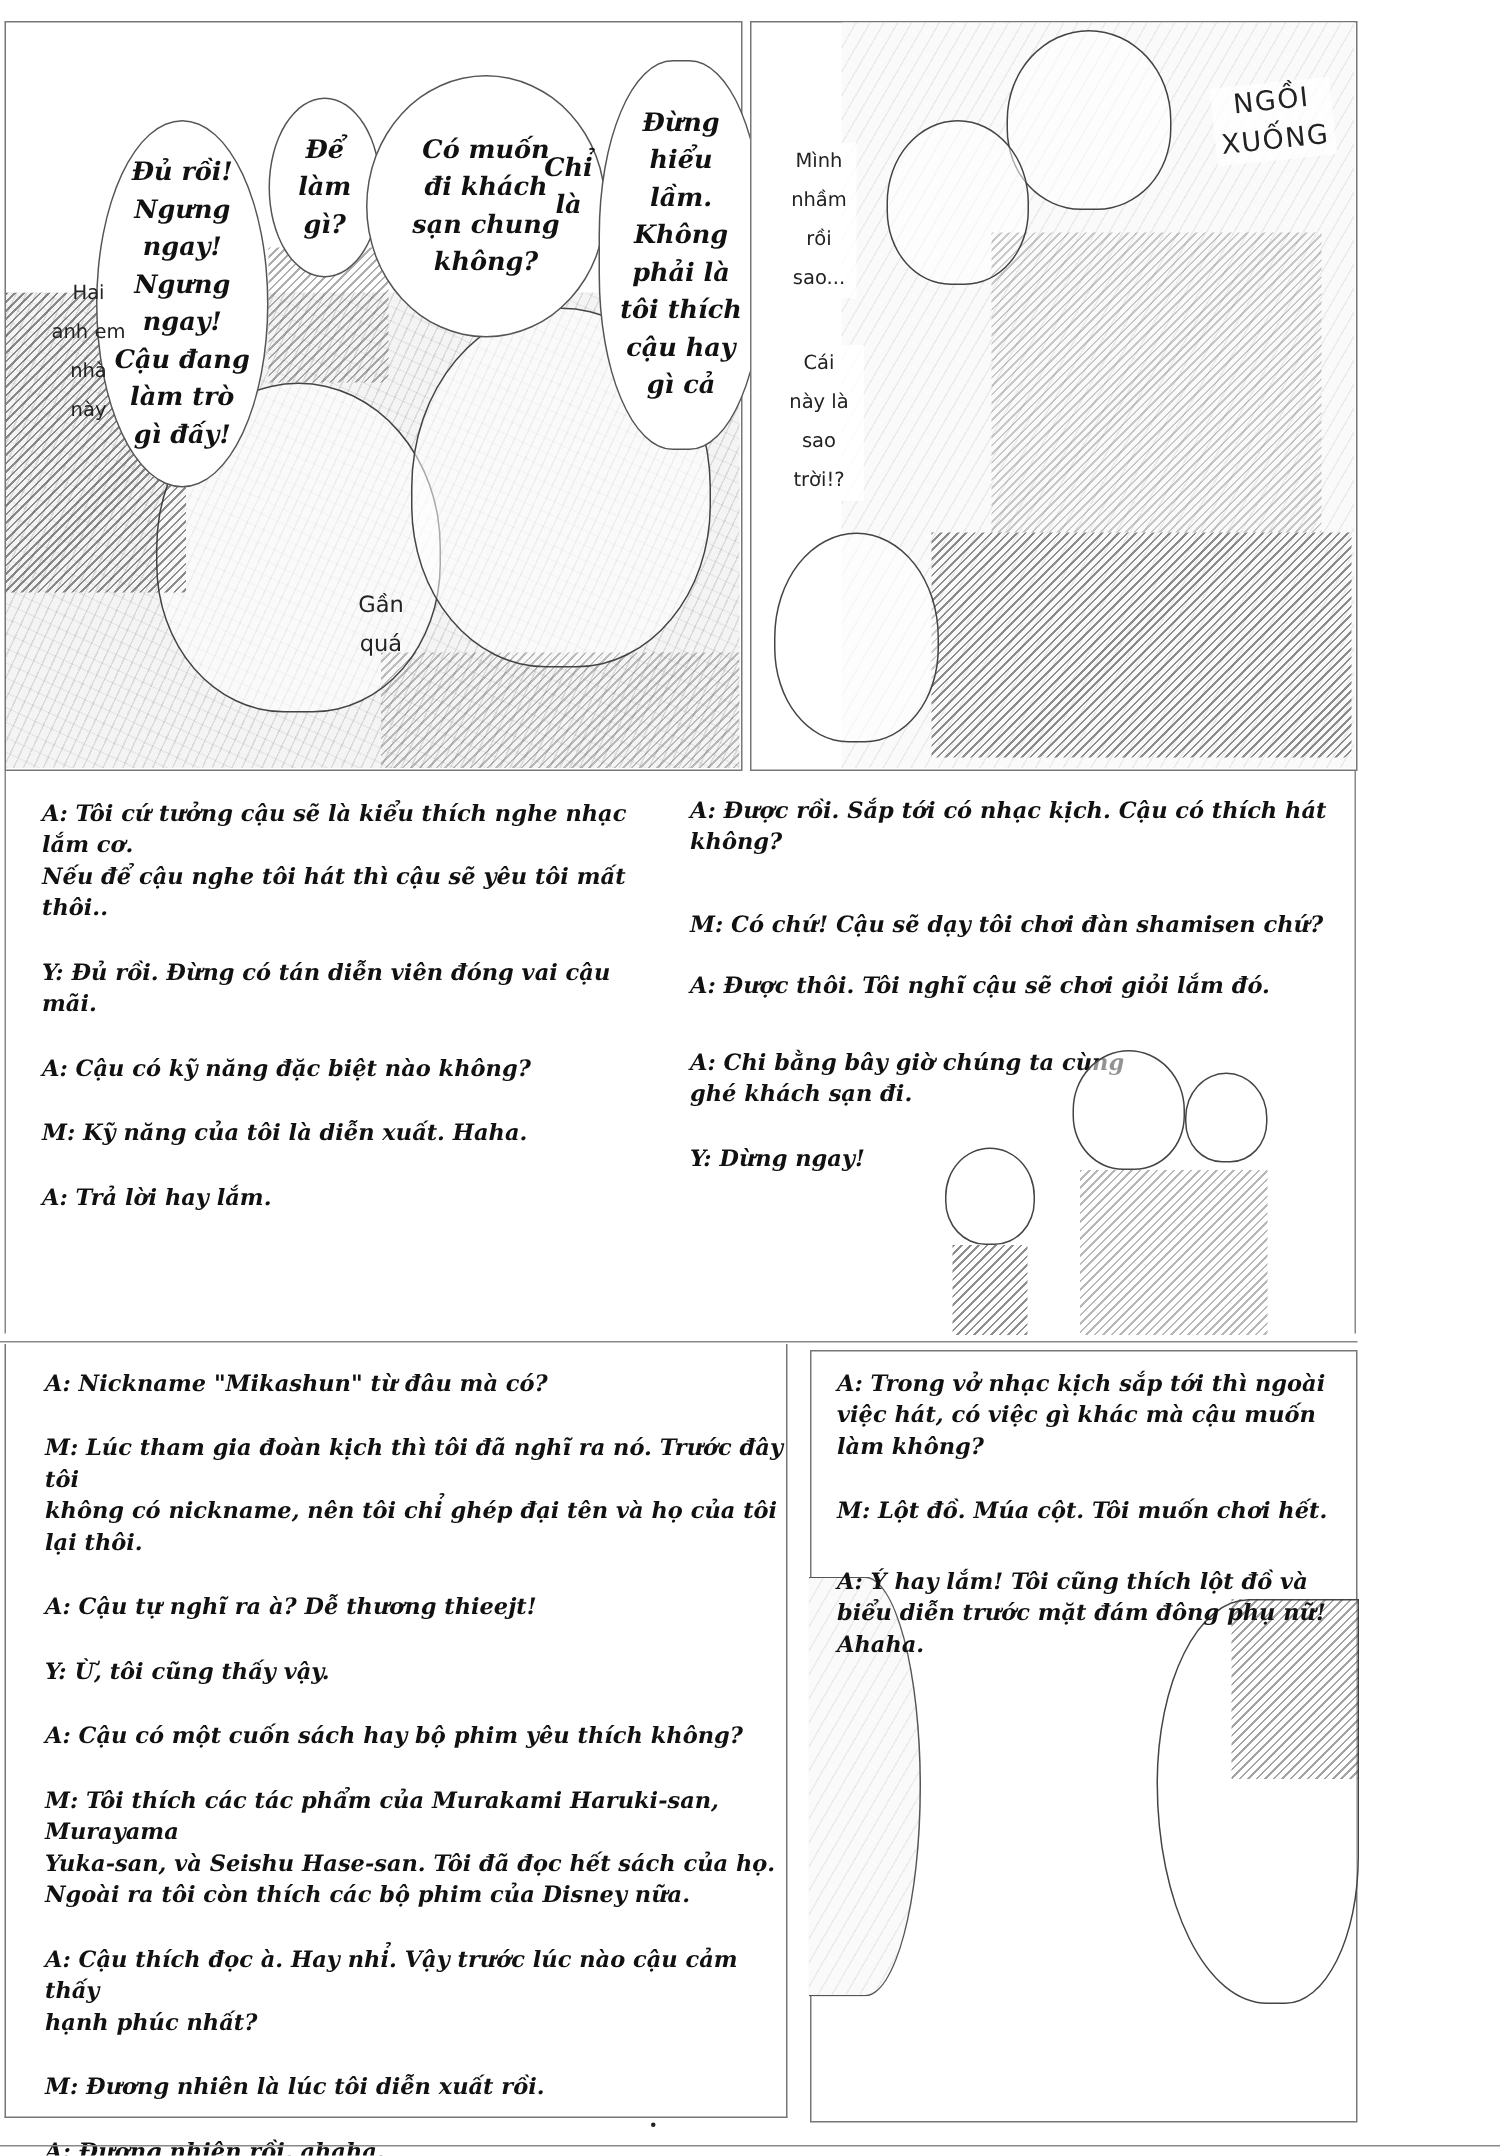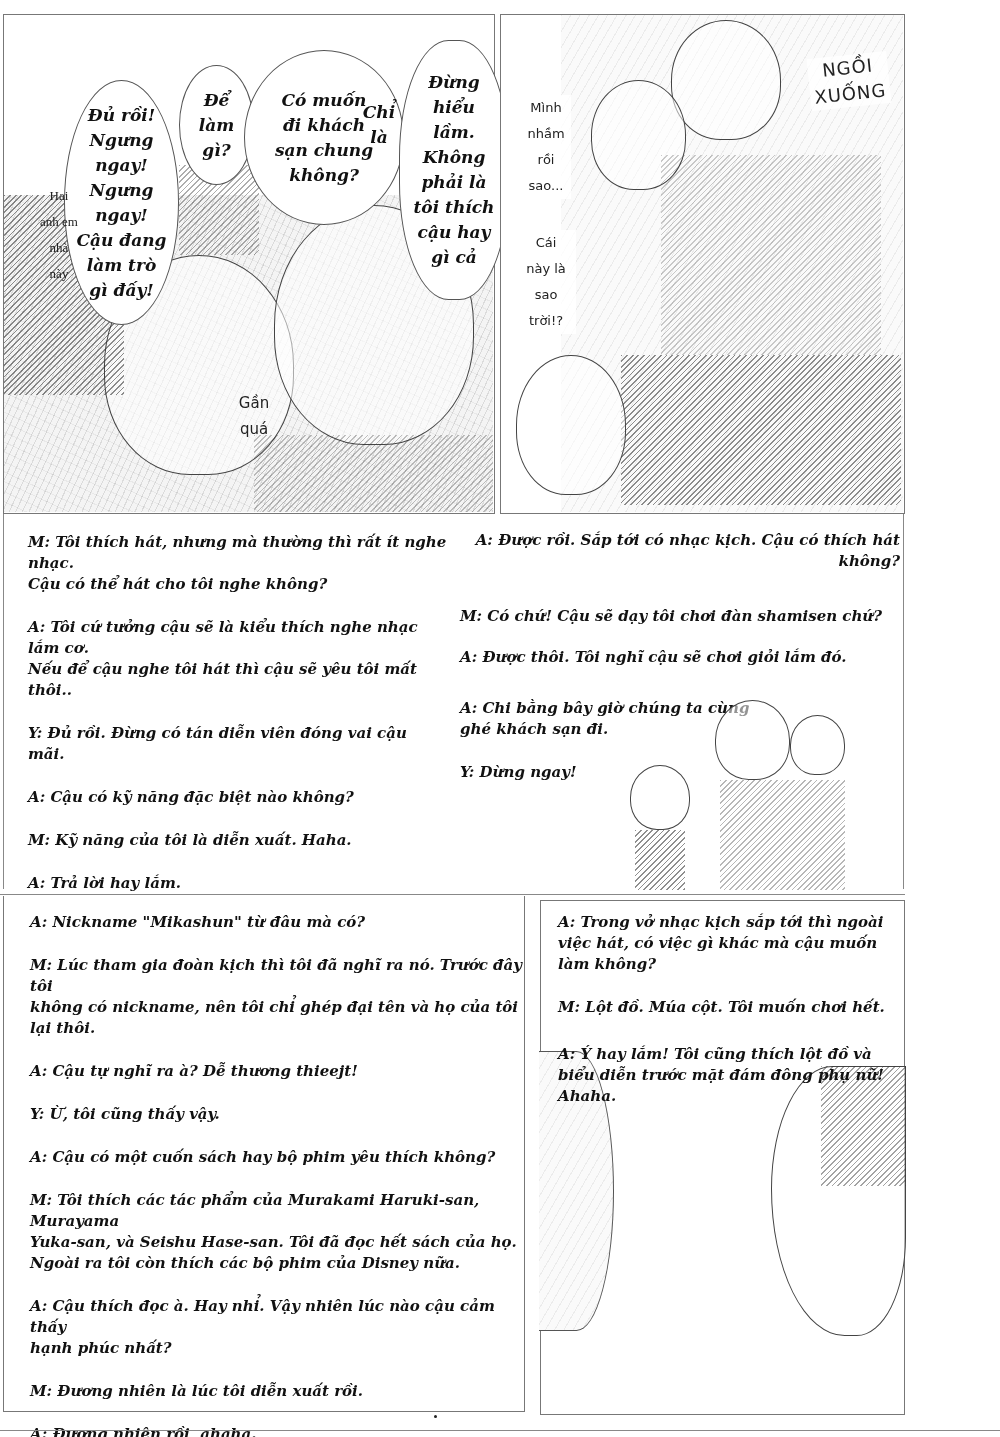--- a/index.html
+++ b/index.html
@@ -98,7 +98,7 @@
 gì cả</div>
   </div>
 
-  <div class="sfx" style="left:30px; top:168px; width:50px;font-family:Liberation Serif, serif;">Hai
+  <div class="sfx" style="left:30px; top:168px; width:50px;">Hai
 anh em
 nhà
 này</div>

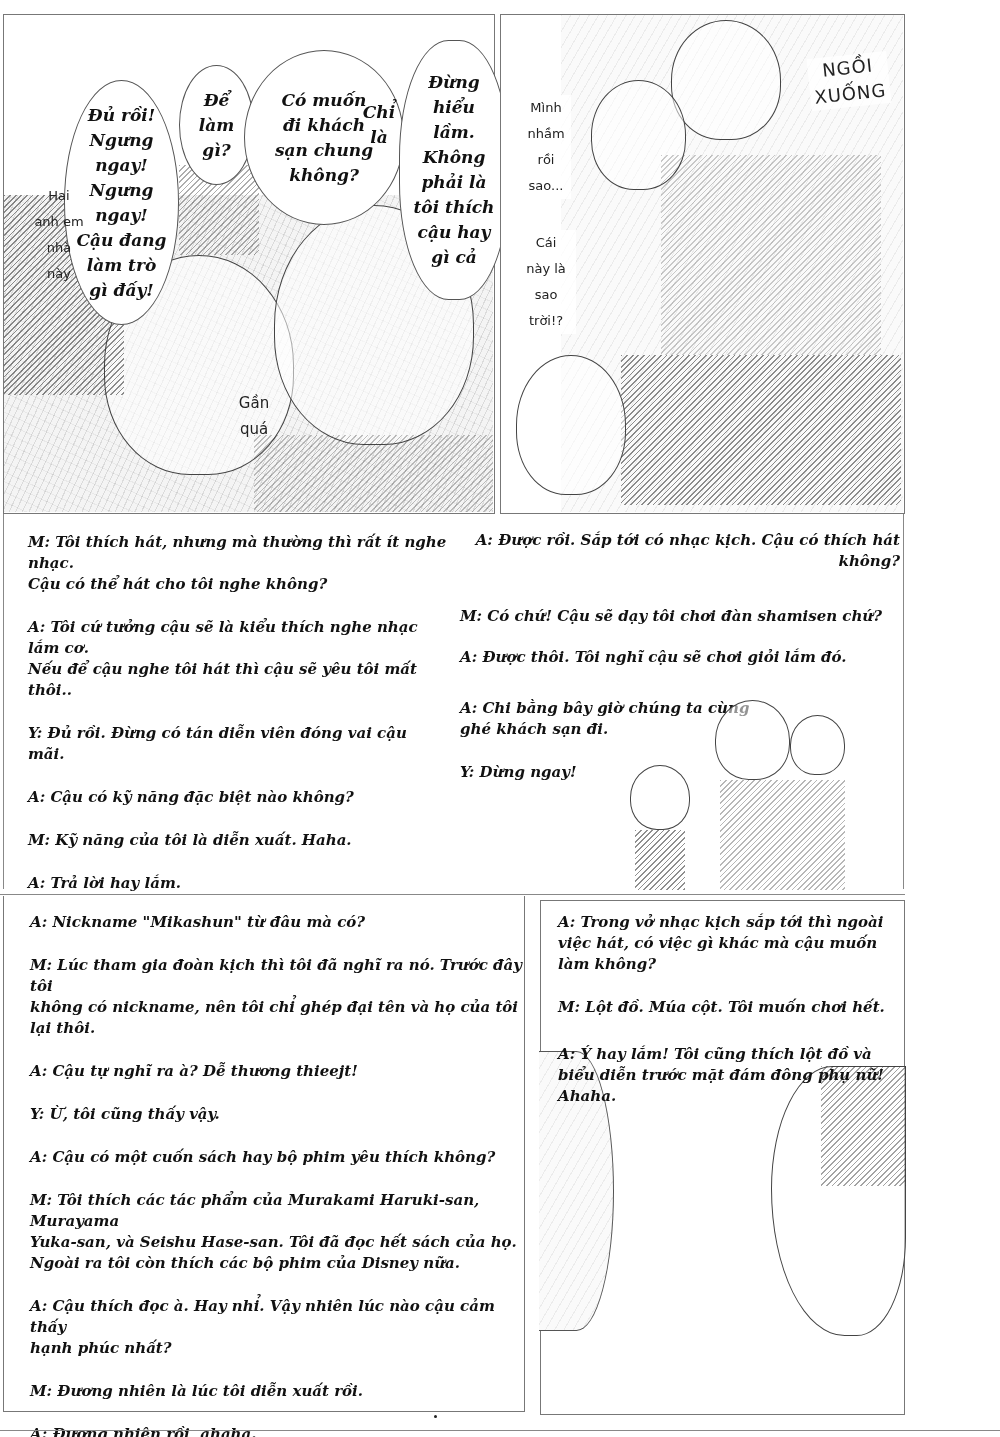--- a/index.html
+++ b/index.html
@@ -130,8 +130,6 @@
 <div class="divider-v" style="left:903px; top:514px; height:375px;"></div>
 
 <div class="qa" style="left:28px; top:532px; width:420px;">
-  <div class="line">M: Tôi thích hát, nhưng mà thường thì rất ít nghe nhạc.
-Cậu có thể hát cho tôi nghe không?</div>
   <div class="line">A: Tôi cứ tưởng cậu sẽ là kiểu thích nghe nhạc lắm cơ.
 Nếu để cậu nghe tôi hát thì cậu sẽ yêu tôi mất thôi..</div>
   <div class="line">Y: Đủ rồi. Đừng có tán diễn viên đóng vai cậu mãi.</div>

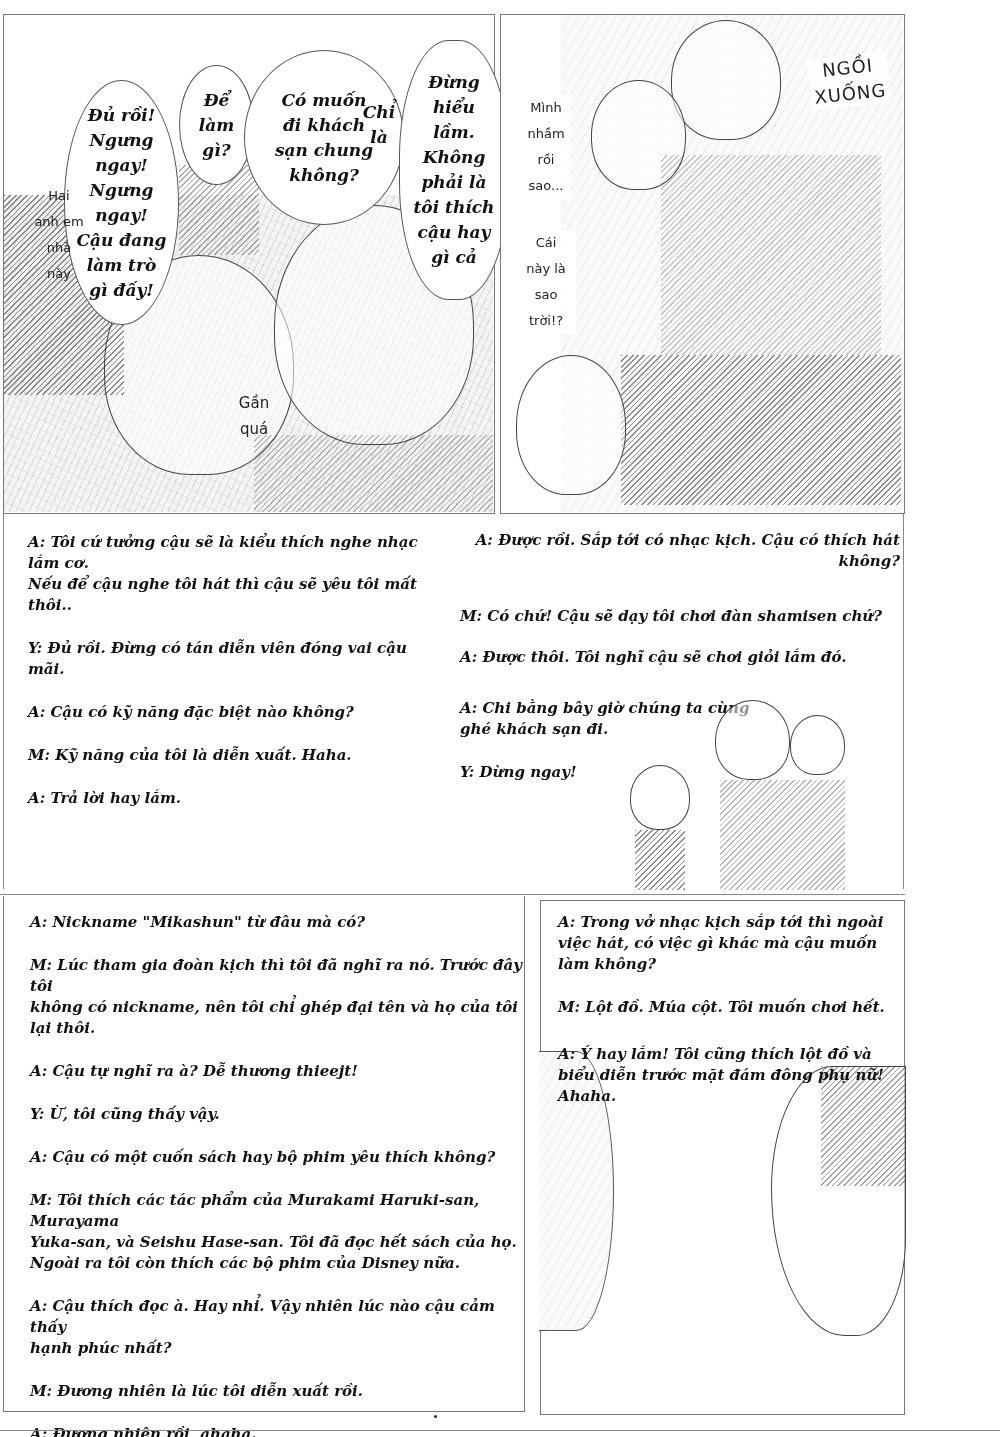--- a/index.html
+++ b/index.html
@@ -139,7 +139,7 @@
 </div>
 
 <div class="qa" style="left:460px; top:530px; width:440px;">
-  <div class="line" style="margin-bottom:34px;text-align:right;">A: Được rồi. Sắp tới có nhạc kịch. Cậu có thích hát không?</div>
+  <div class="line" style="margin-bottom:34px;">A: Được rồi. Sắp tới có nhạc kịch. Cậu có thích hát không?</div>
   <div class="line" style="margin-bottom:20px;">M: Có chứ! Cậu sẽ dạy tôi chơi đàn shamisen chứ?</div>
   <div class="line" style="margin-bottom:30px;">A: Được thôi. Tôi nghĩ cậu sẽ chơi giỏi lắm đó.</div>
   <div class="line" style="width:290px; ">A: Chi bằng bây giờ chúng ta cùng

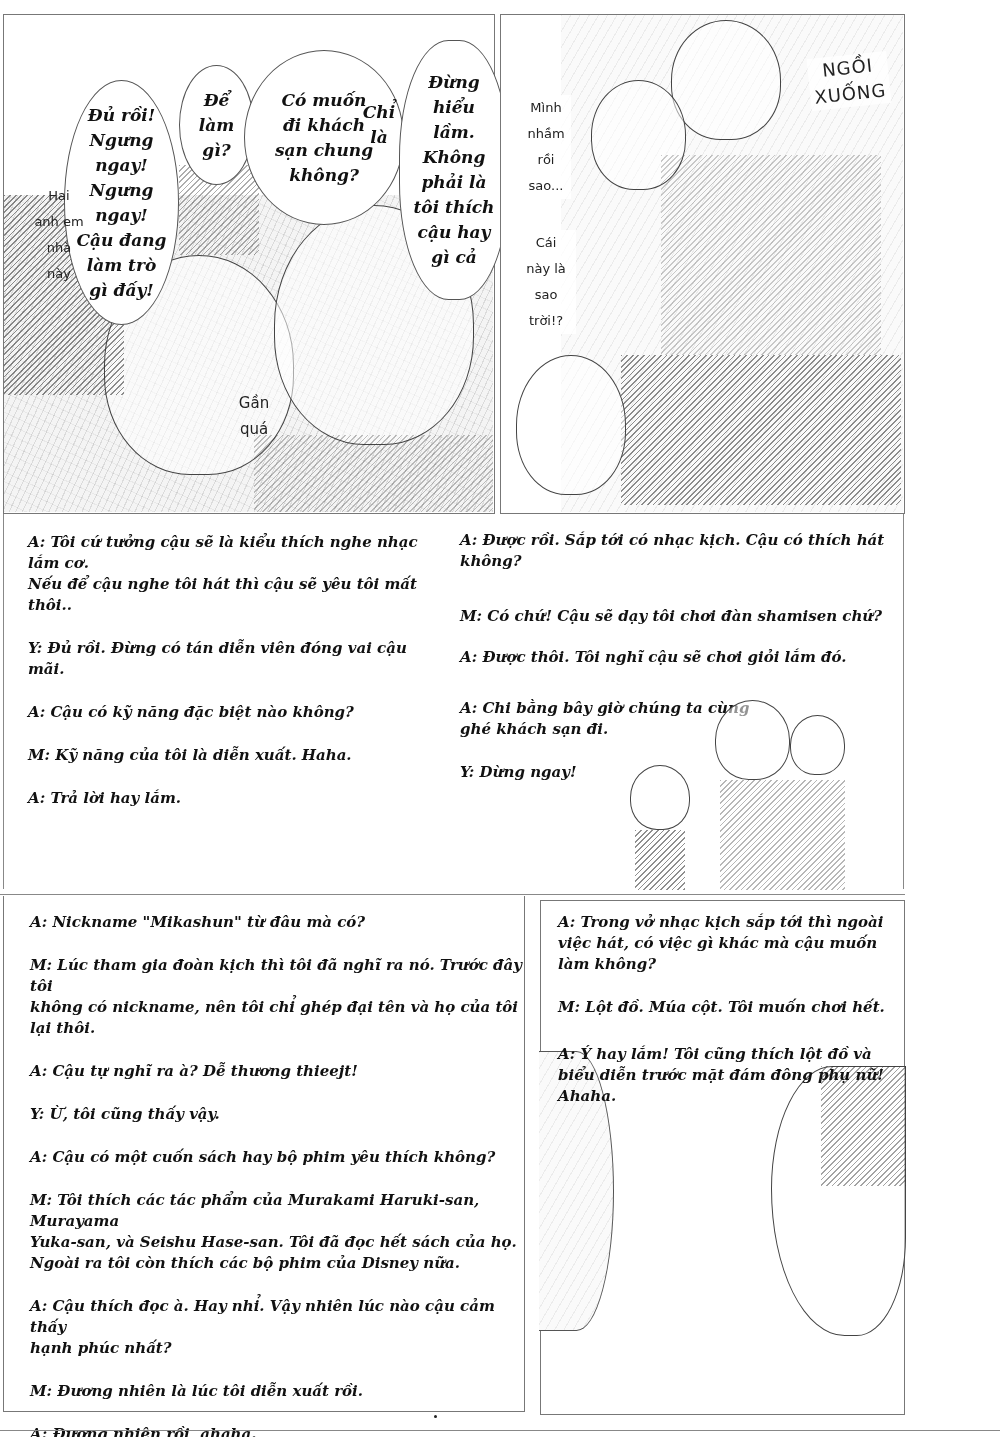--- a/index.html
+++ b/index.html
@@ -169,7 +169,7 @@
   <div class="line">M: Tôi thích các tác phẩm của Murakami Haruki-san, Murayama
 Yuka-san, và Seishu Hase-san. Tôi đã đọc hết sách của họ.
 Ngoài ra tôi còn thích các bộ phim của Disney nữa.</div>
-  <div class="line">A: Cậu thích đọc à. Hay nhỉ. Vậy nhiên lúc nào cậu cảm thấy
+  <div class="line">A: Cậu thích đọc à. Hay nhỉ. Vậy trước lúc nào cậu cảm thấy
 hạnh phúc nhất?</div>
   <div class="line">M: Đương nhiên là lúc tôi diễn xuất rồi.</div>
   <div class="line">A: Đương nhiên rồi, ahaha.</div>

